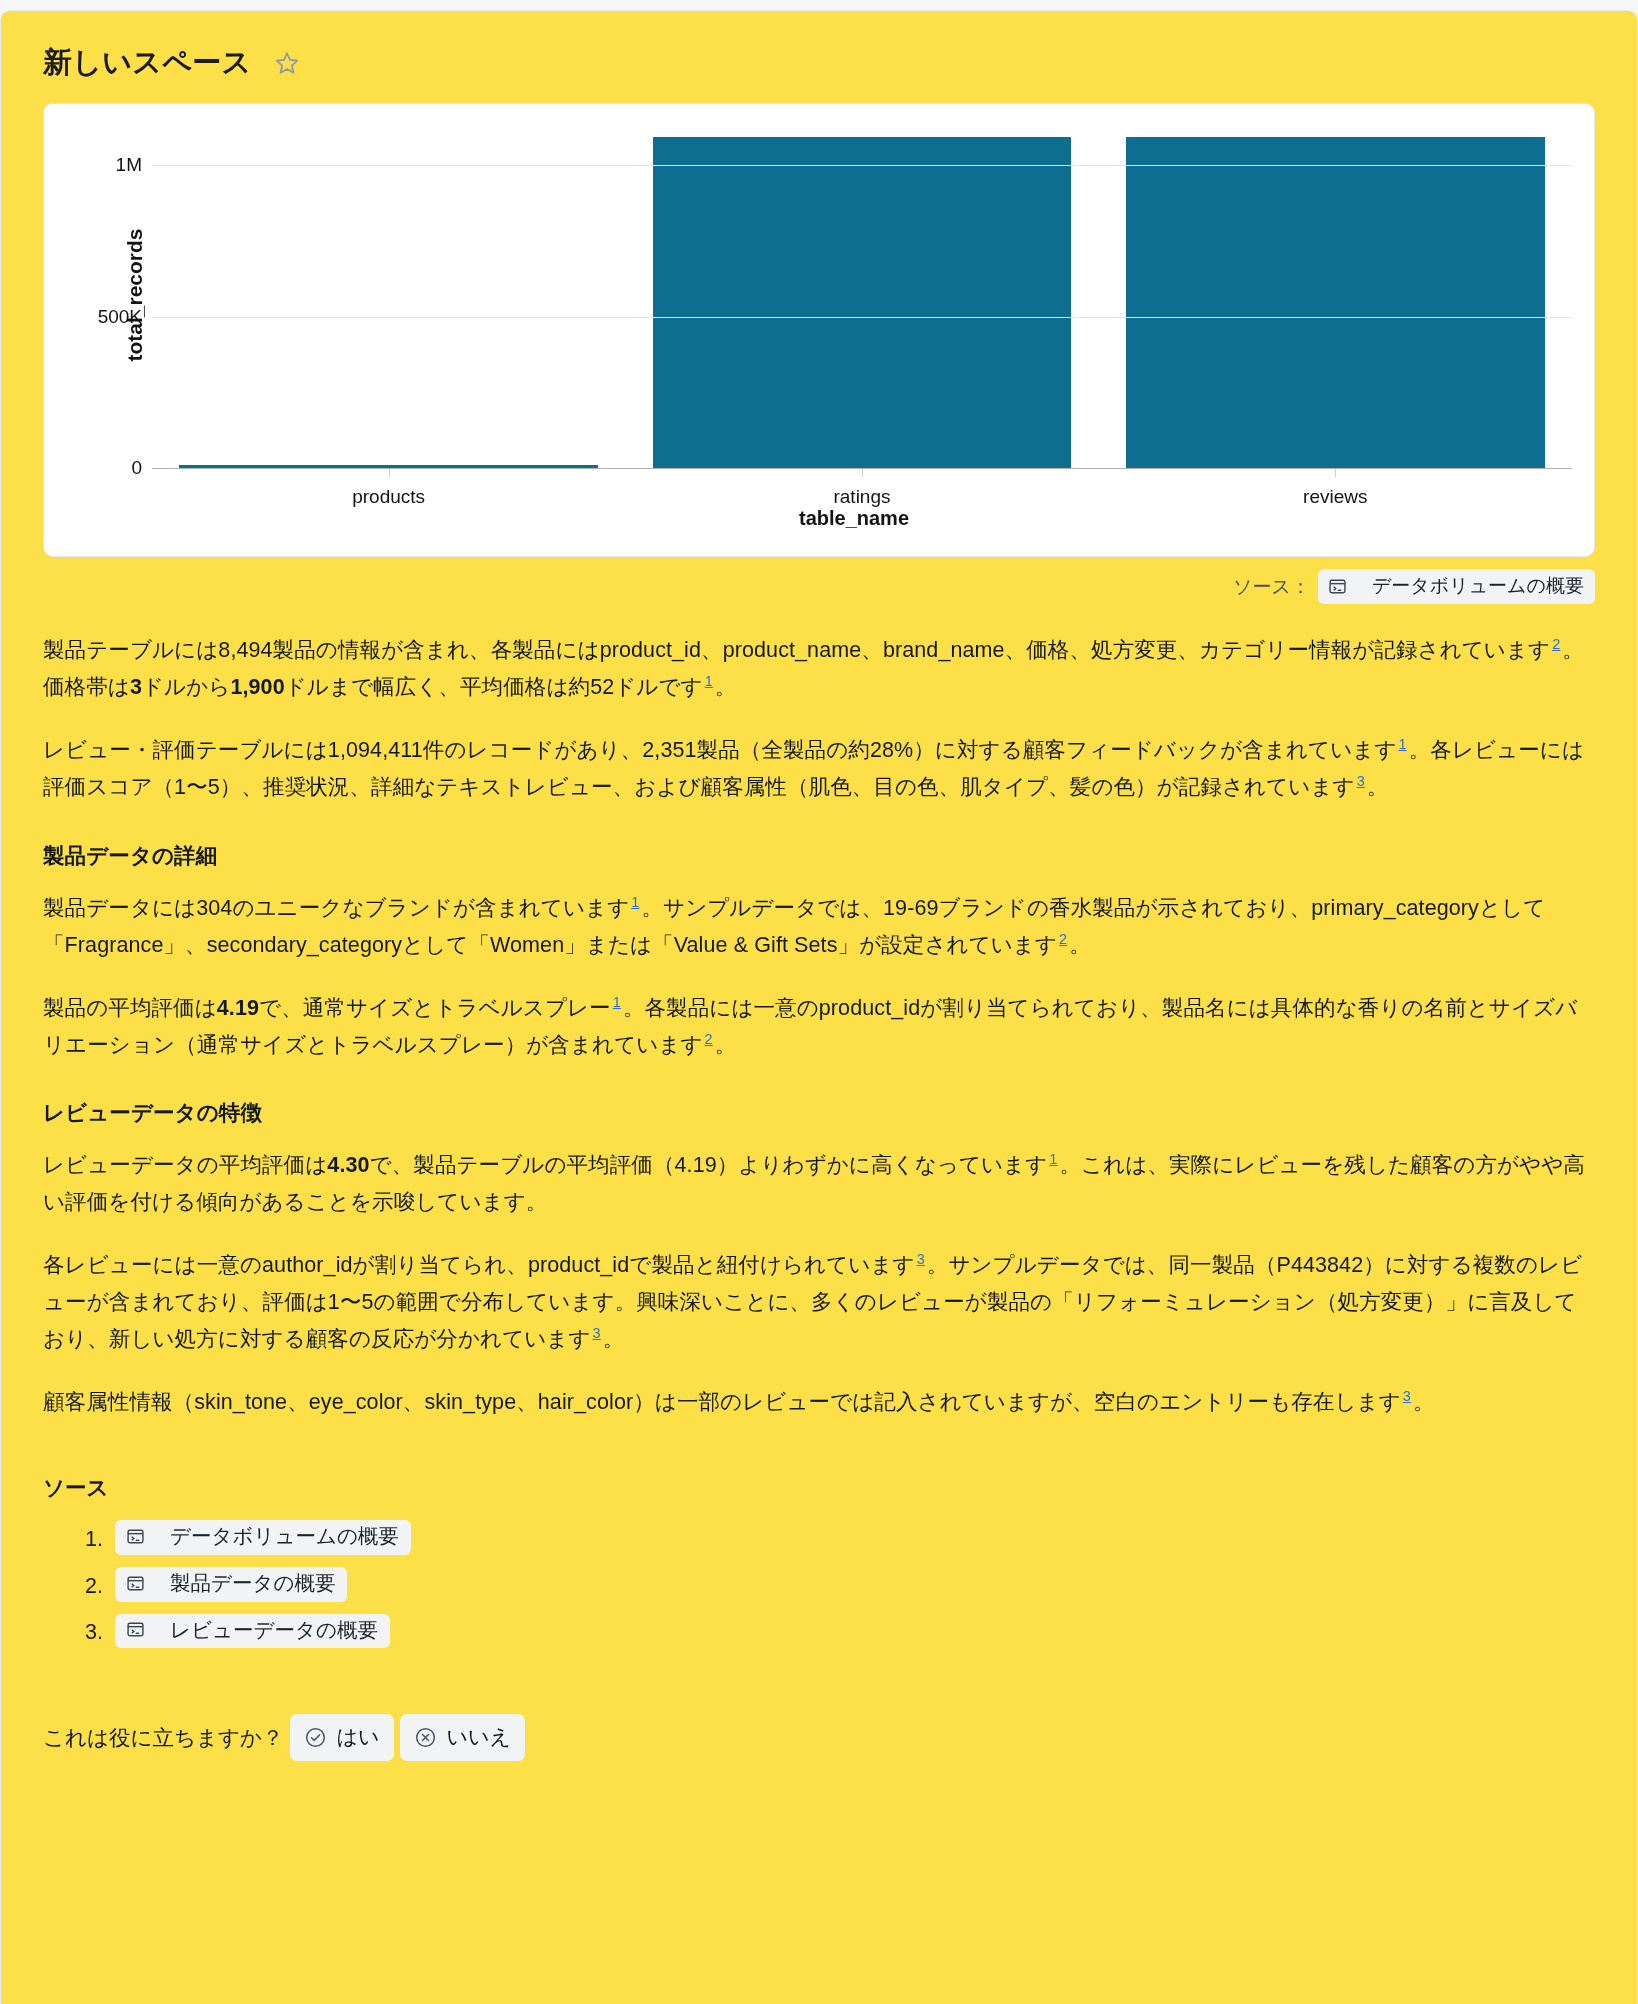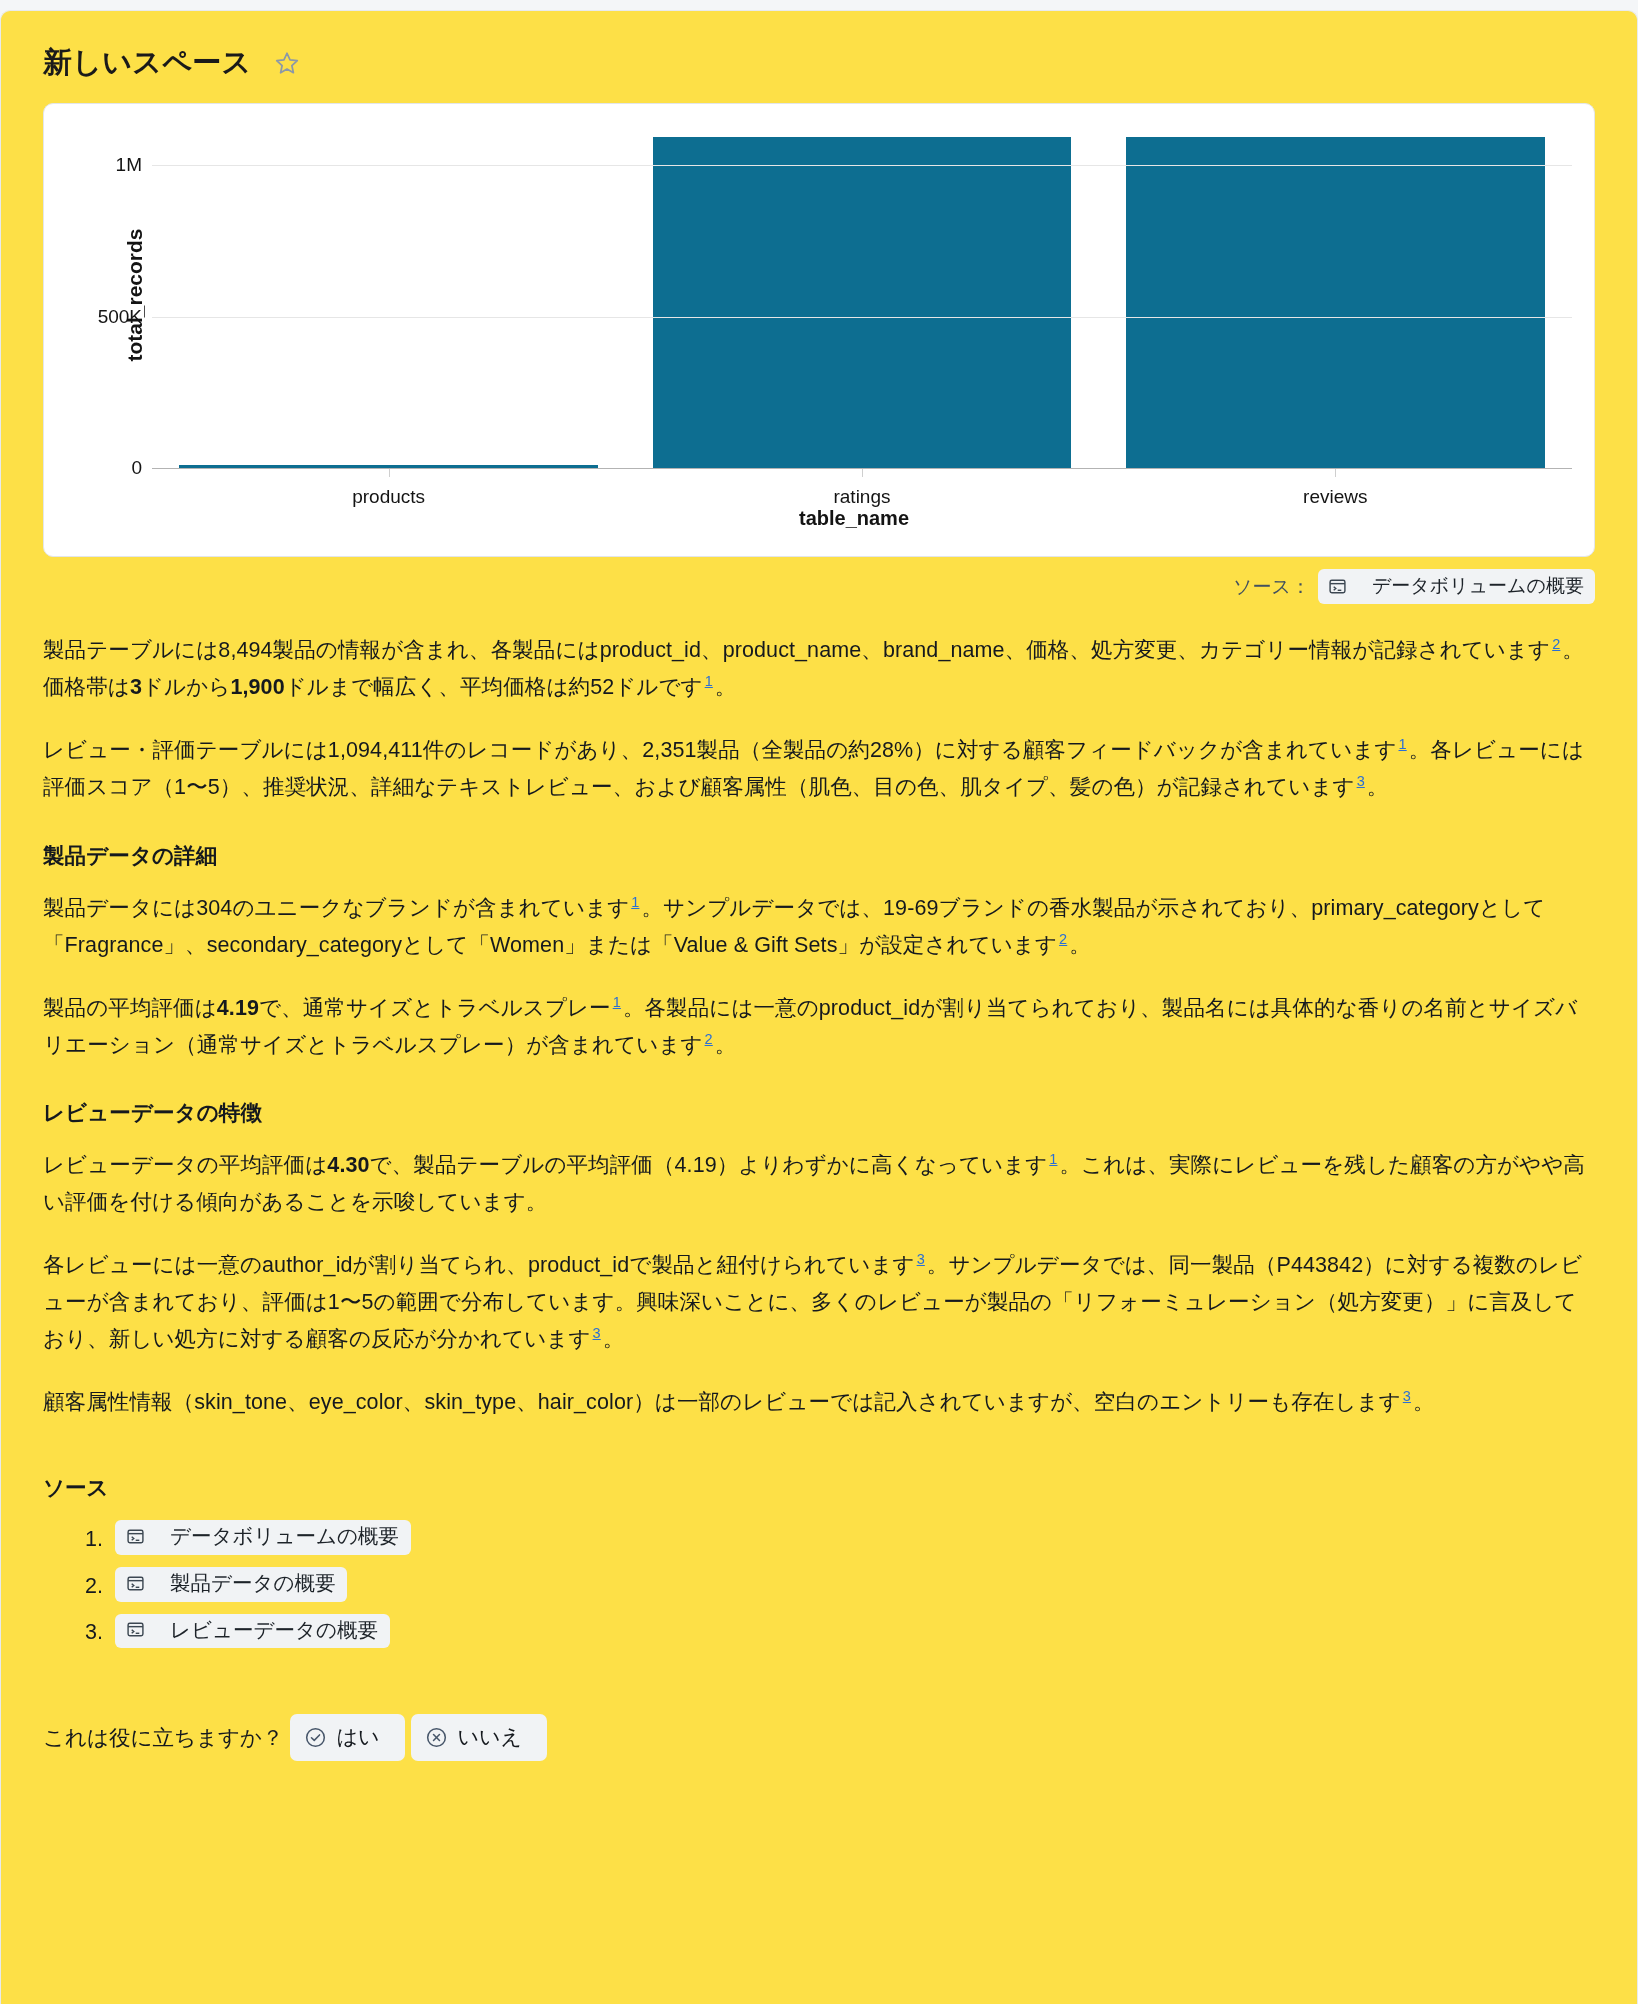--- a/index.html
+++ b/index.html
@@ -244,7 +244,7 @@
     background: #f1f3f5;
     border: none;
     border-radius: 7px;
-    padding: 9px 25px 10px 14px;
+    padding: 9px 14px 10px 14px;
     font-size: 21px;
     font-family: inherit;
     color: #15191e;

